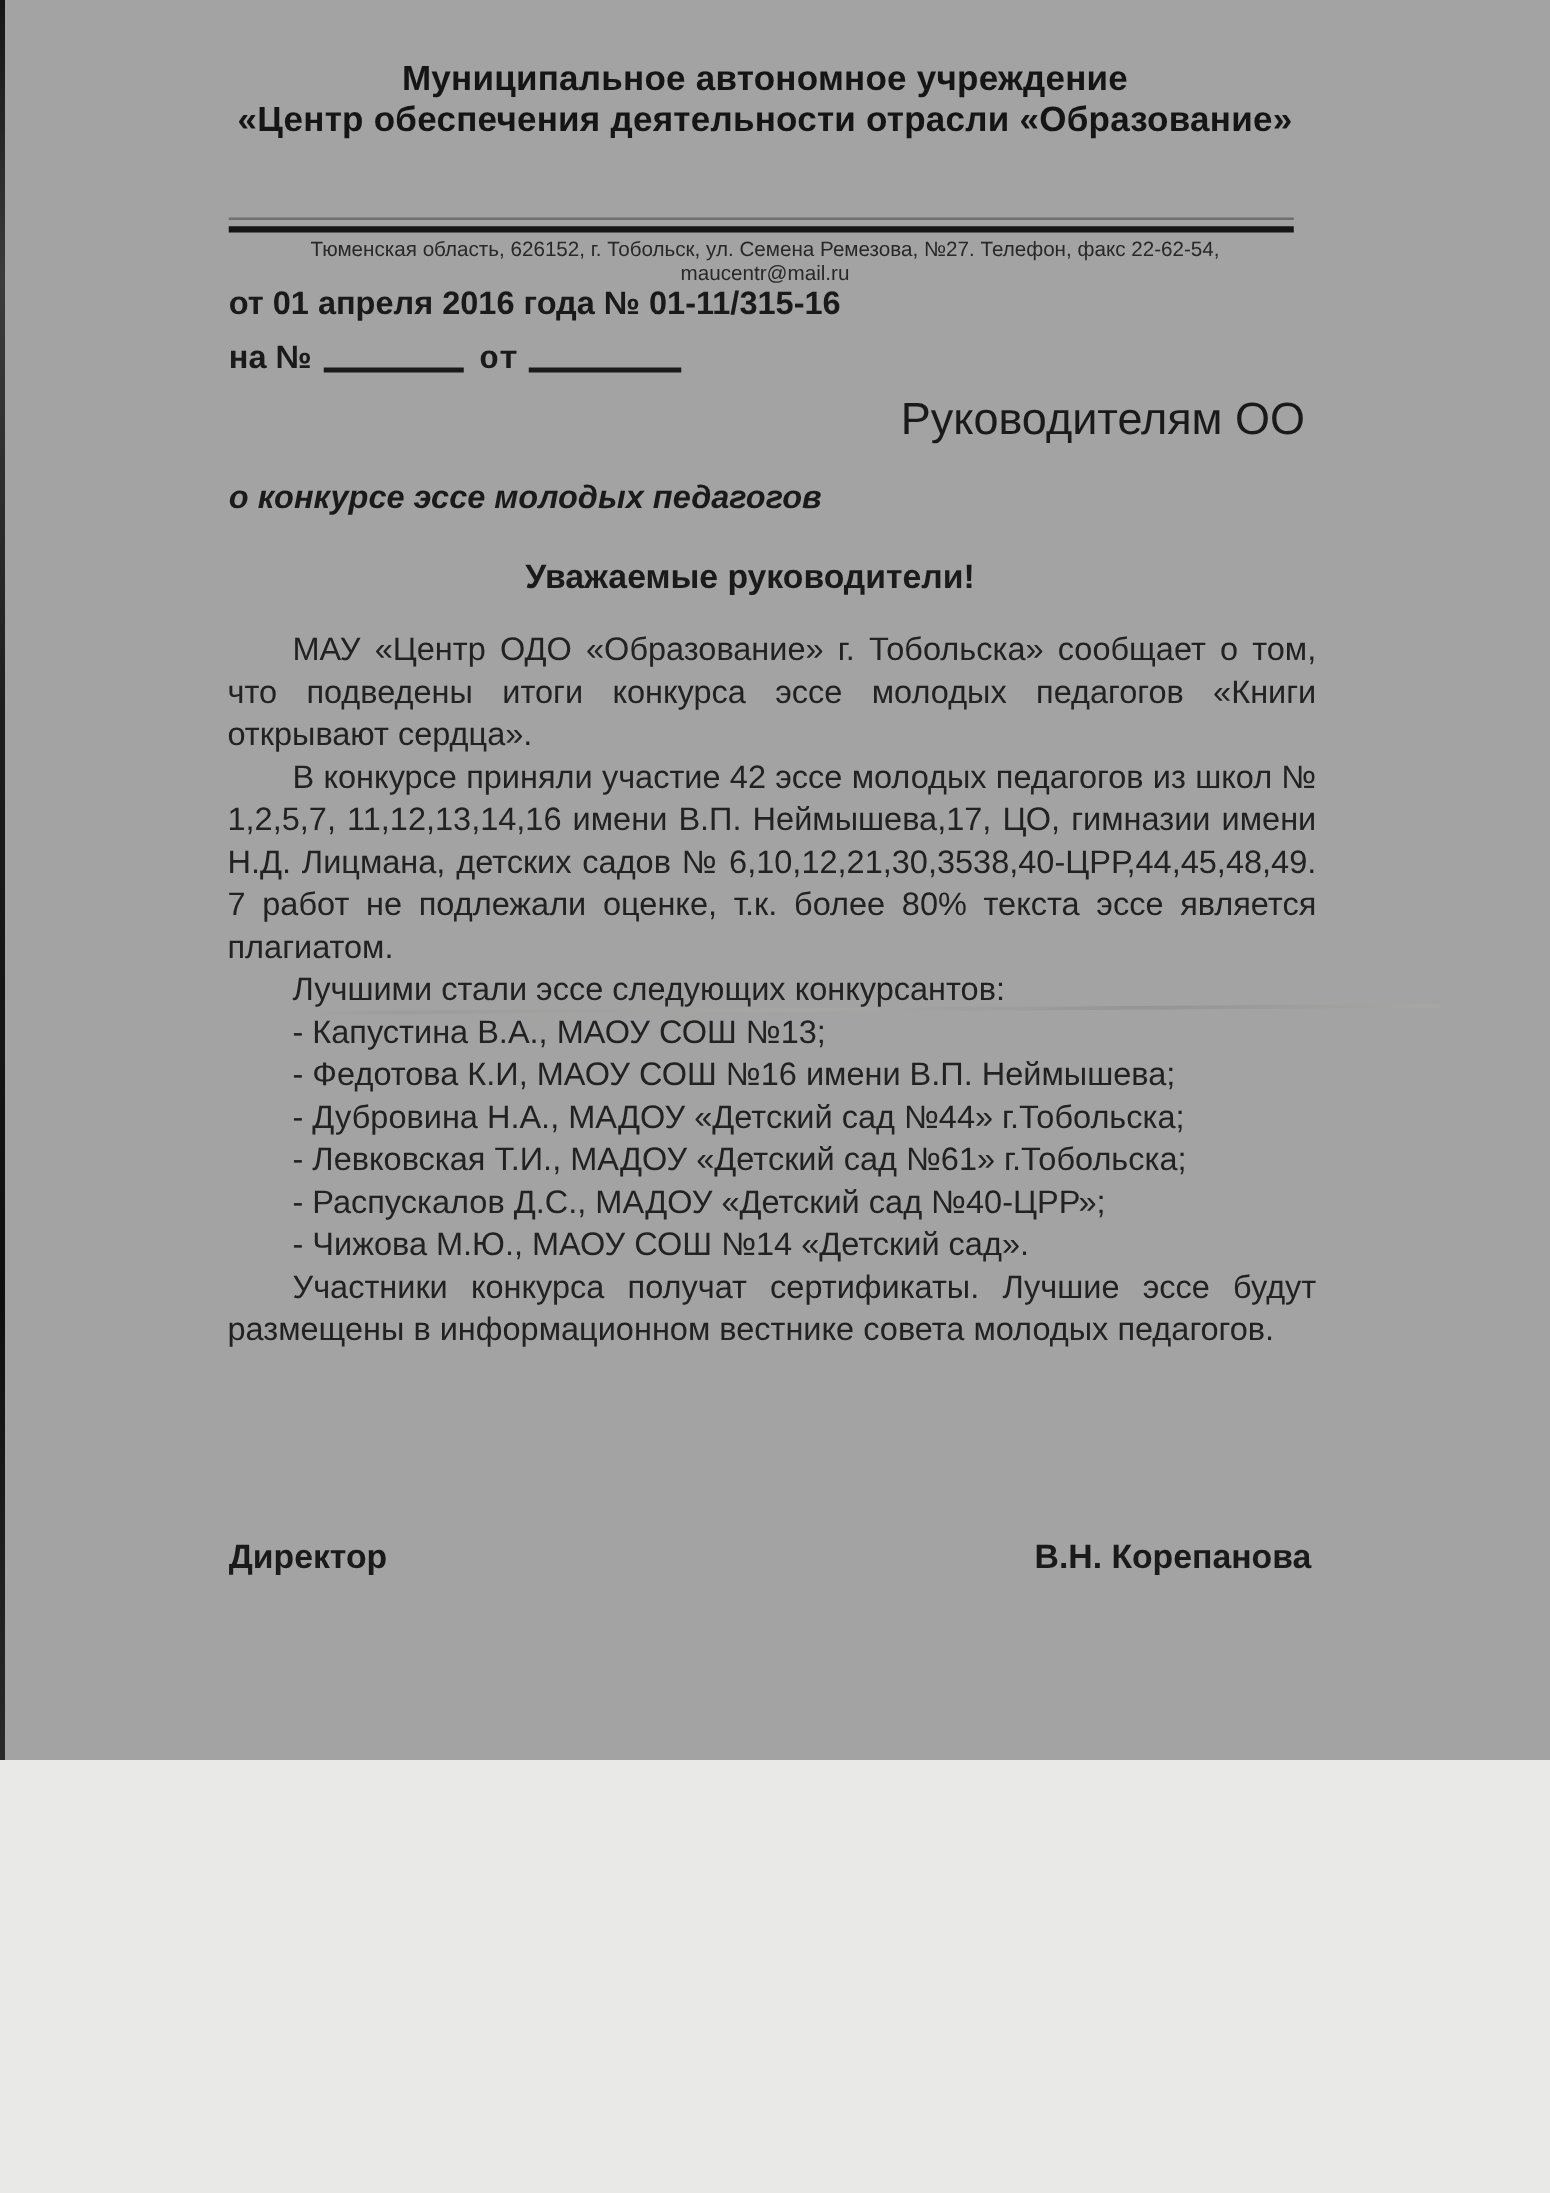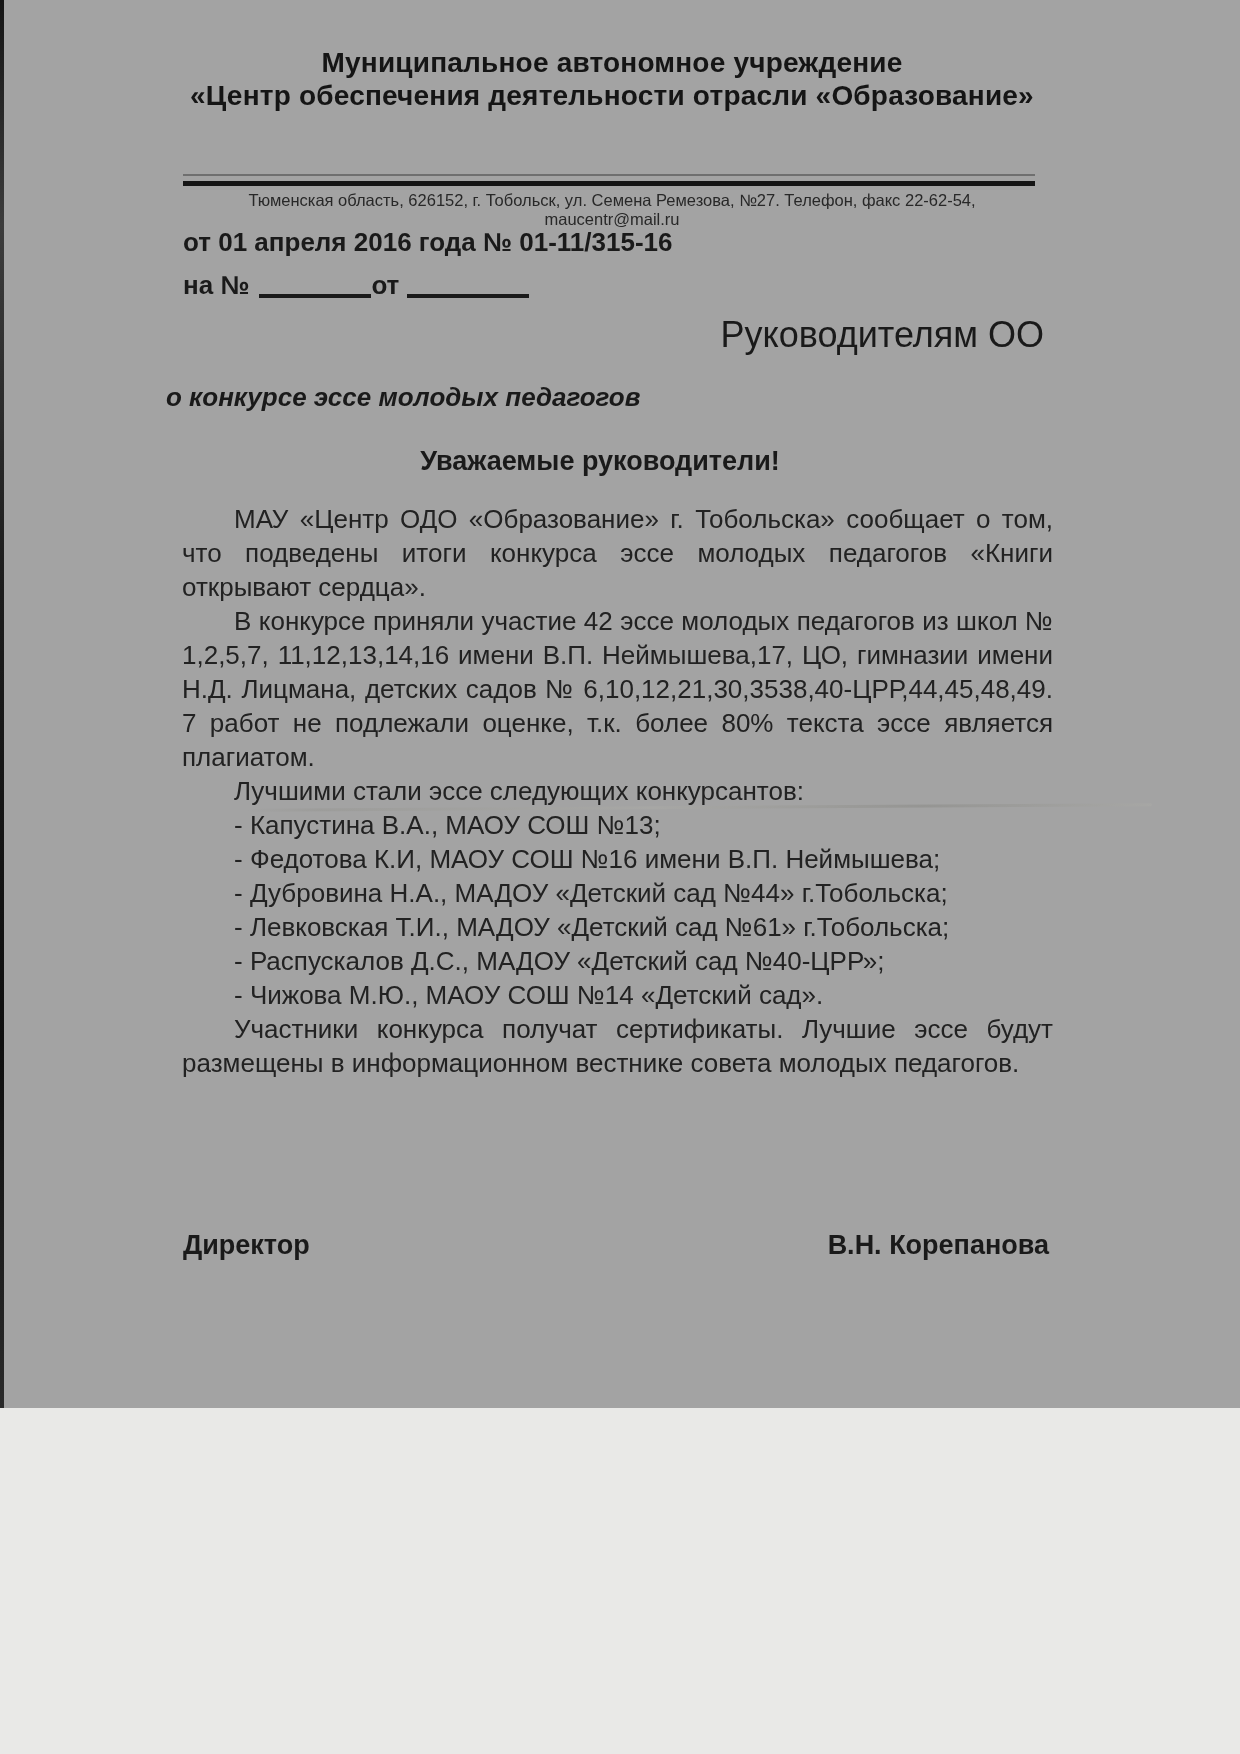--- a/index.html
+++ b/index.html
@@ -49,7 +49,7 @@
     border-bottom: 4px solid #1a1a1a; transform: translateY(4px);
   }
   .blank1 { width: 112px; margin-left: 10px; }
-  .ot-label { margin-left: 0; }
+  .ot-label { margin-left: 12px; font-family: Liberation Mono, monospace; }
   .blank2 { width: 122px; margin-left: 8px; }
   .addressee {
     position: absolute; top: 314px; right: 196px;

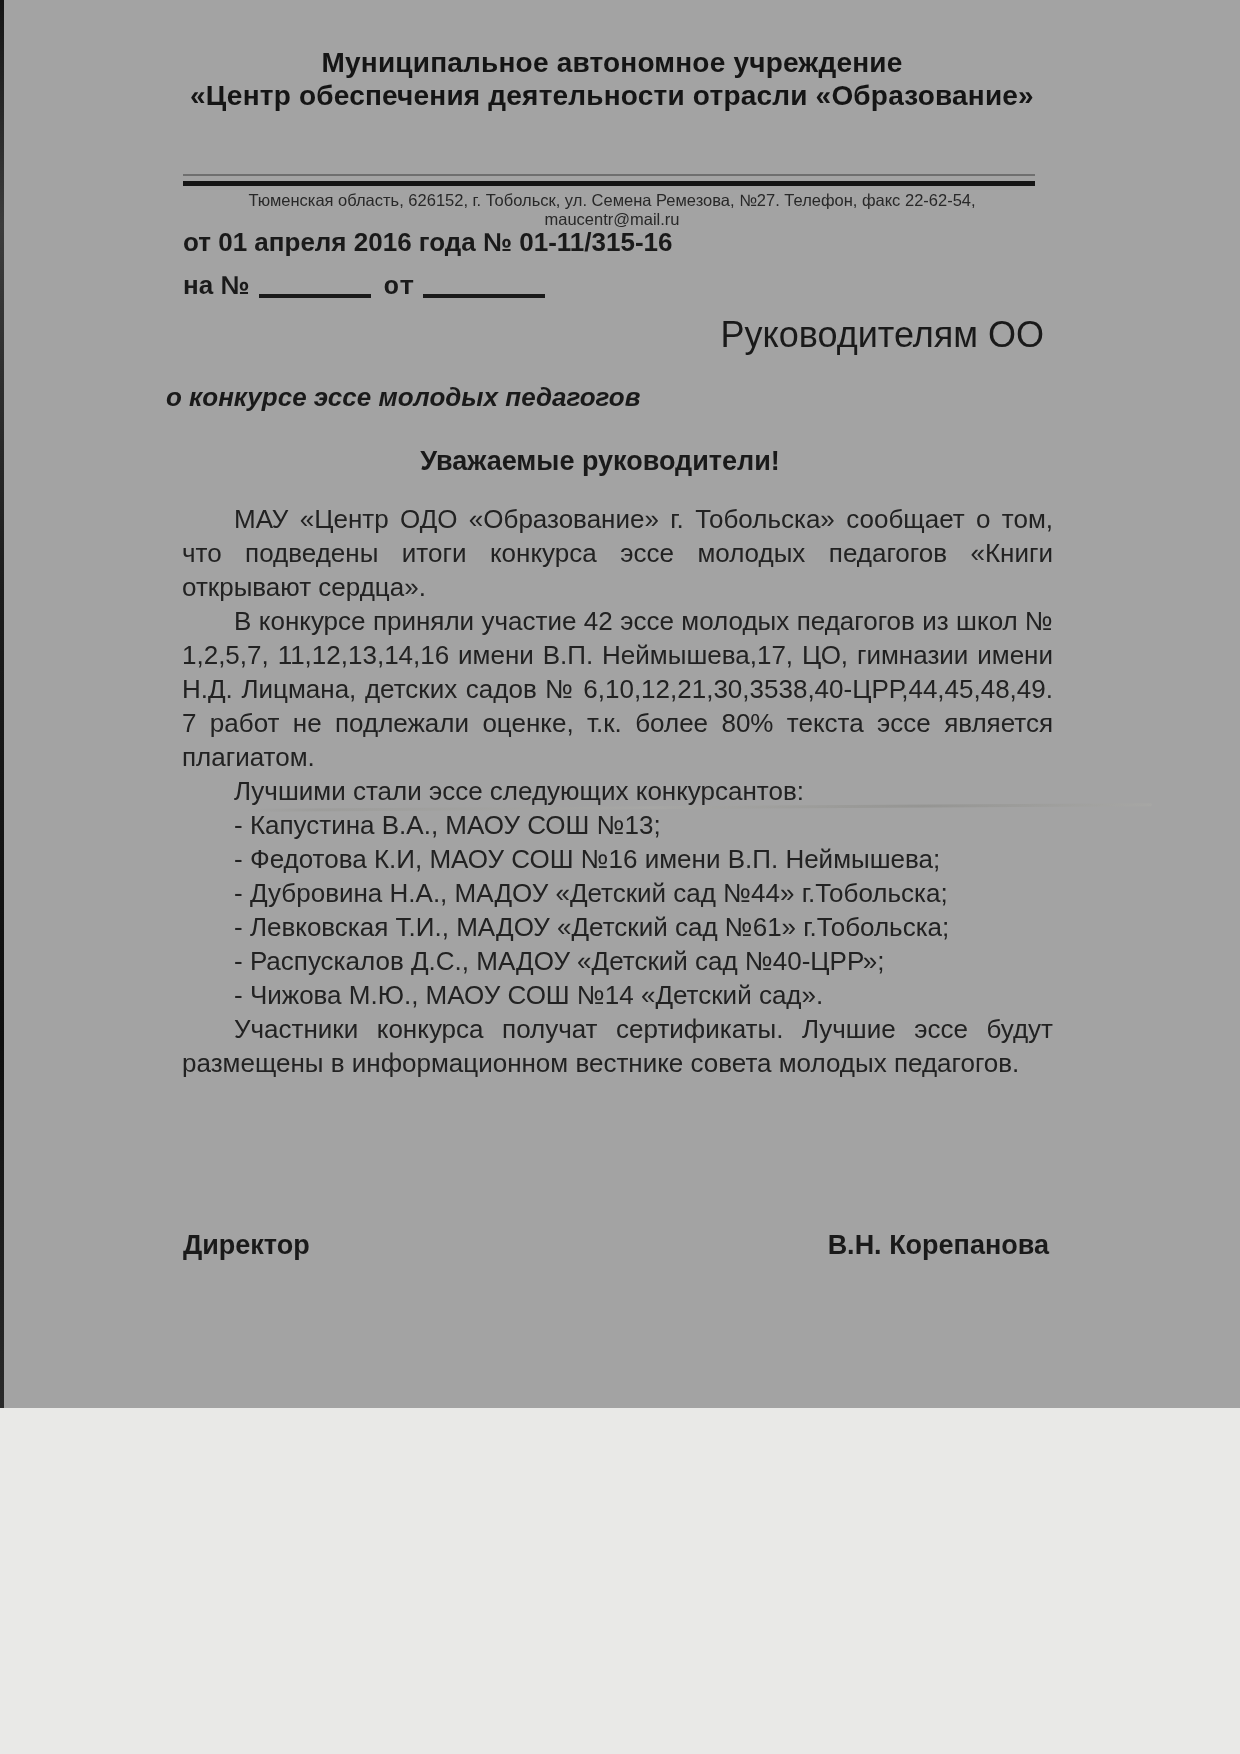--- a/index.html
+++ b/index.html
@@ -56,7 +56,7 @@
     font-weight: normal; font-size: 36px; color: #1a1a1a;
   }
   .subject {
-    position: absolute; top: 382px; left: 166px;
+    position: absolute; top: 382px; left: 183px;
     font-weight: bold; font-style: italic; font-size: 26px; color: #1a1a1a;
   }
   .salutation {

